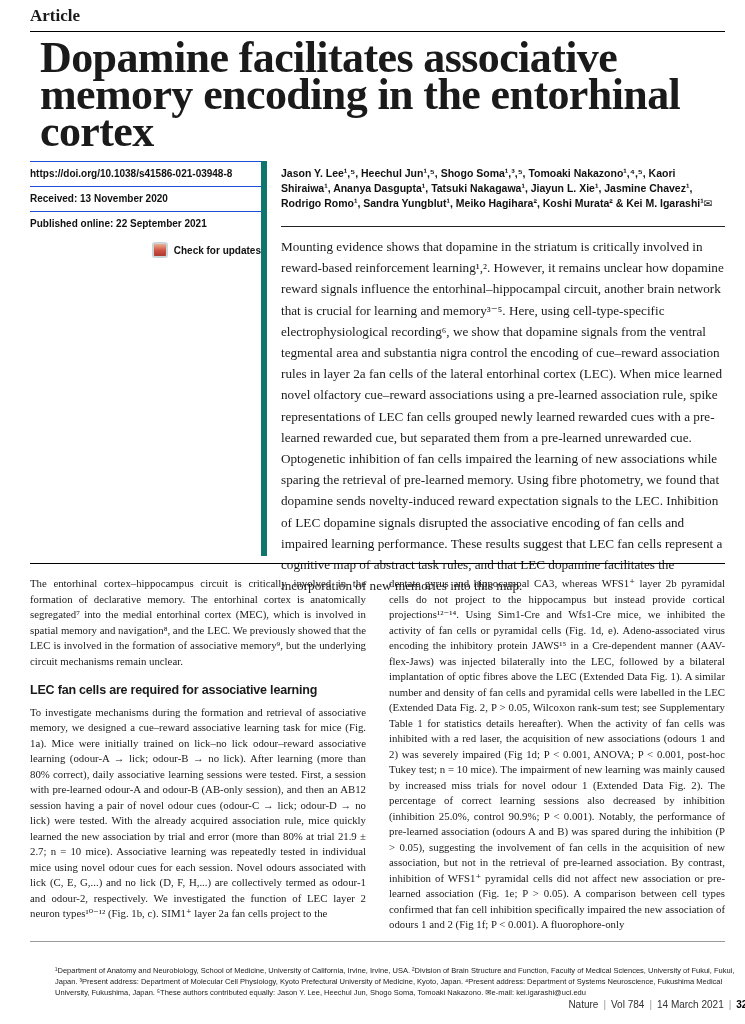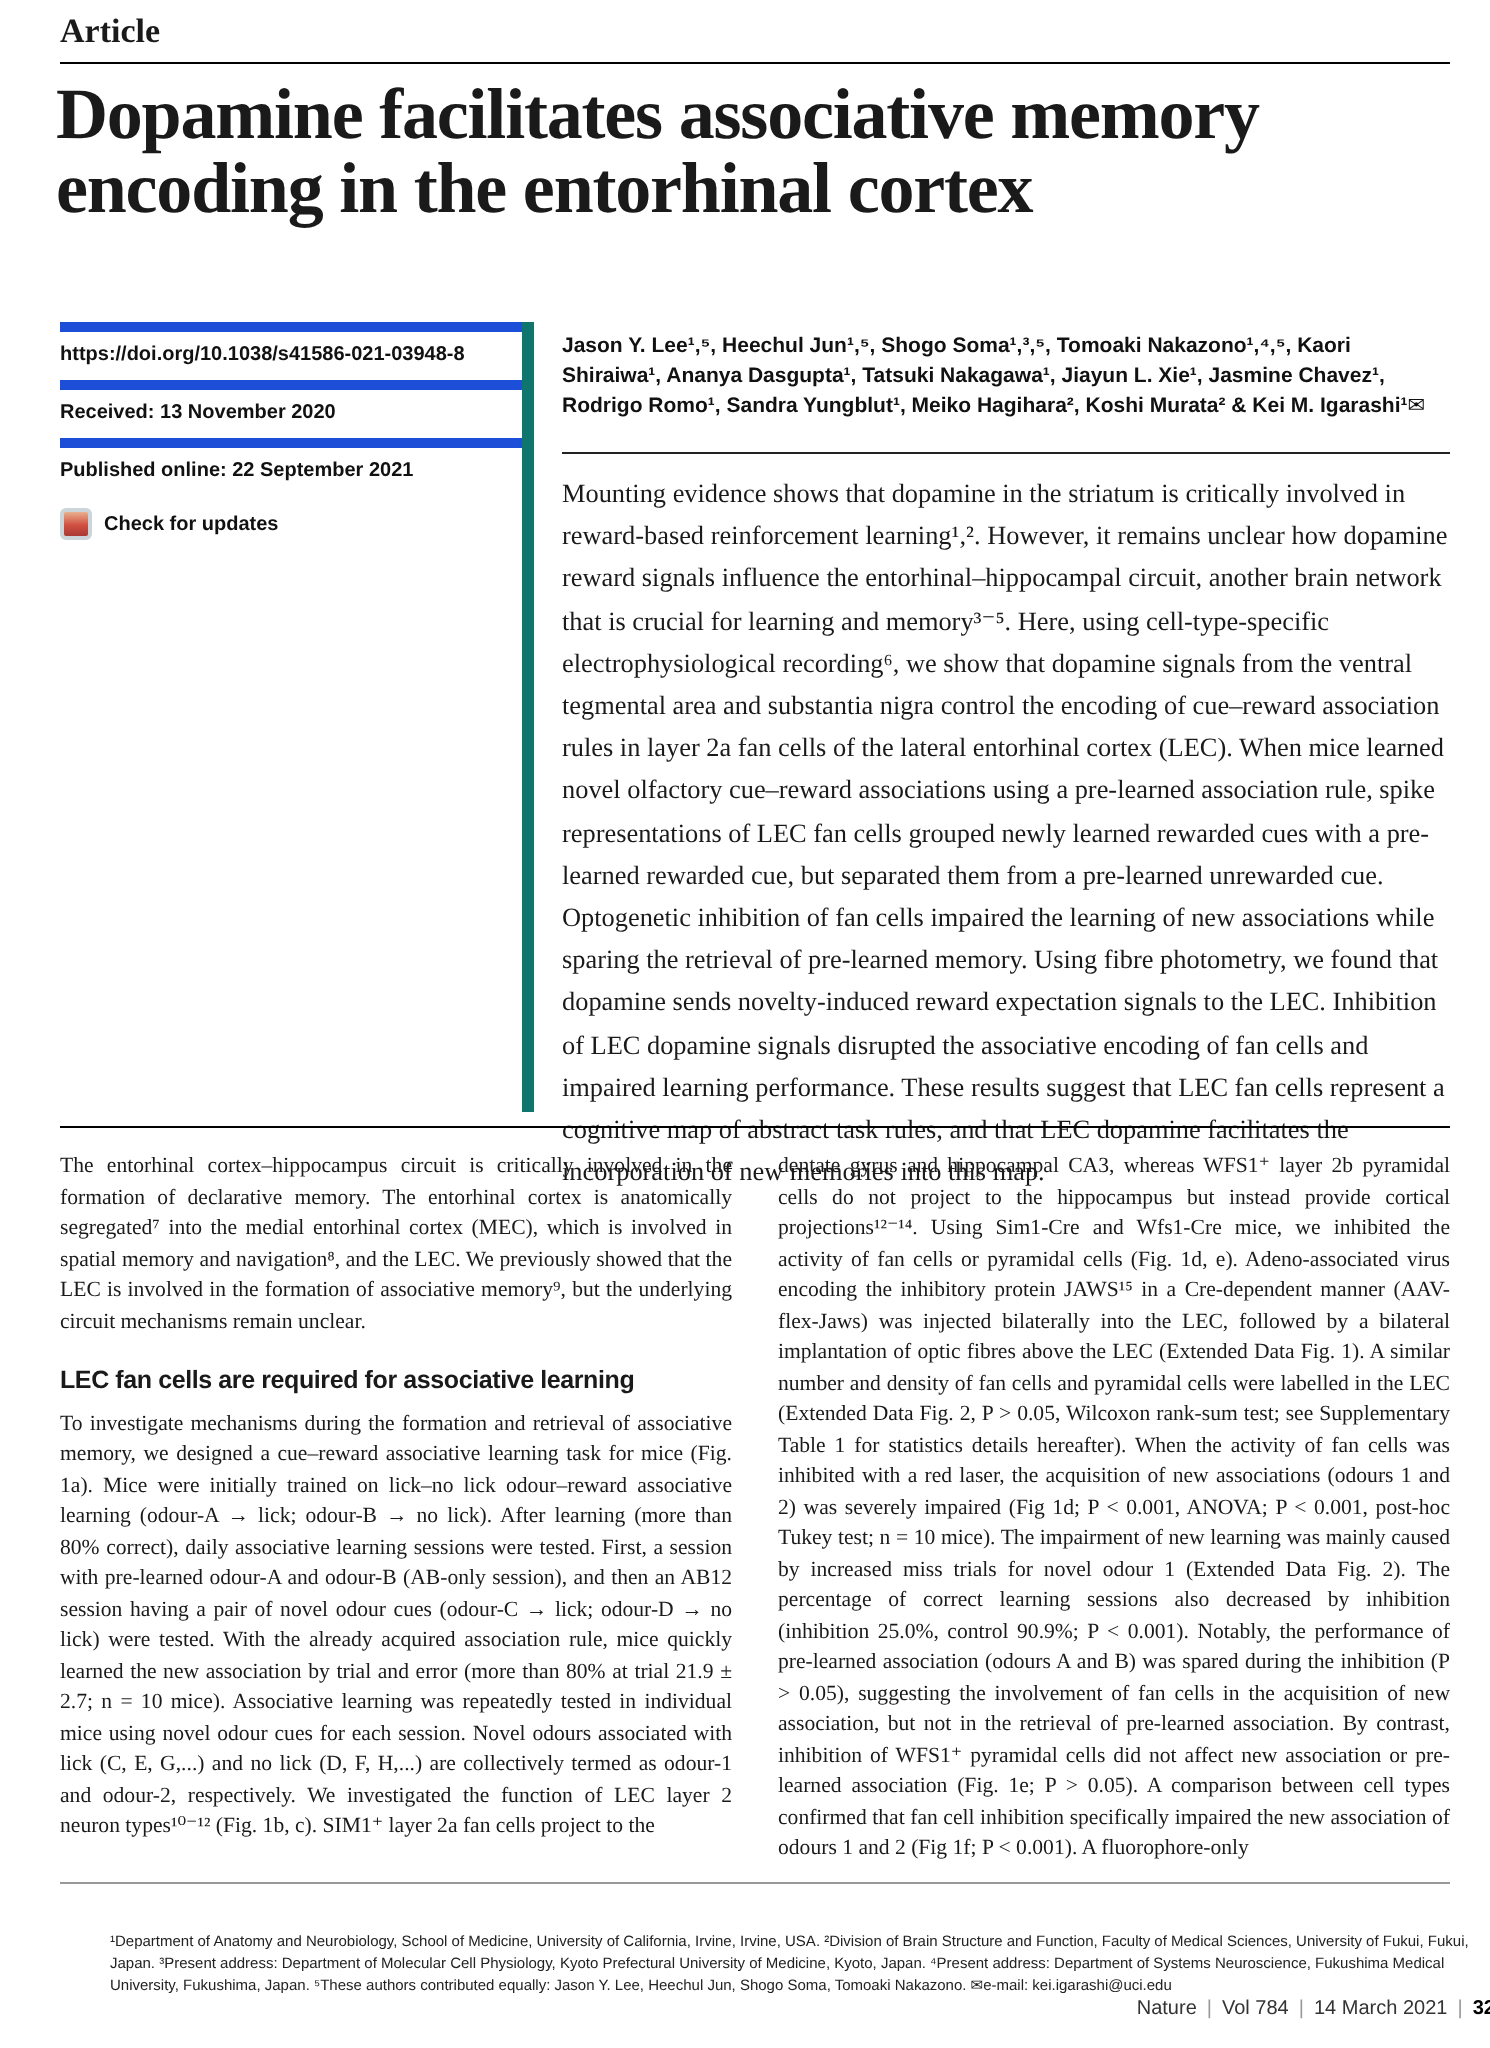--- a/index.html
+++ b/index.html
@@ -16,8 +16,8 @@
   }
   .header-rule { position:absolute; top:31px; left:30px; width:695px; border-top:1.5px solid #000; }
   .title {
-    position:absolute; top:39px; left:28px; width:692px; margin:0;
-    font-size:36px; line-height:37px; font-weight:bold; letter-spacing:-0.6px;
+    position:absolute; top:39px; left:40px; width:692px; margin:0;
+    font-size:44px; line-height:37px; font-weight:bold; letter-spacing:-0.6px;
   }
   
   .meta-section { position:absolute; top:161px; left:30px; width:695px; height:395px; display:flex; }

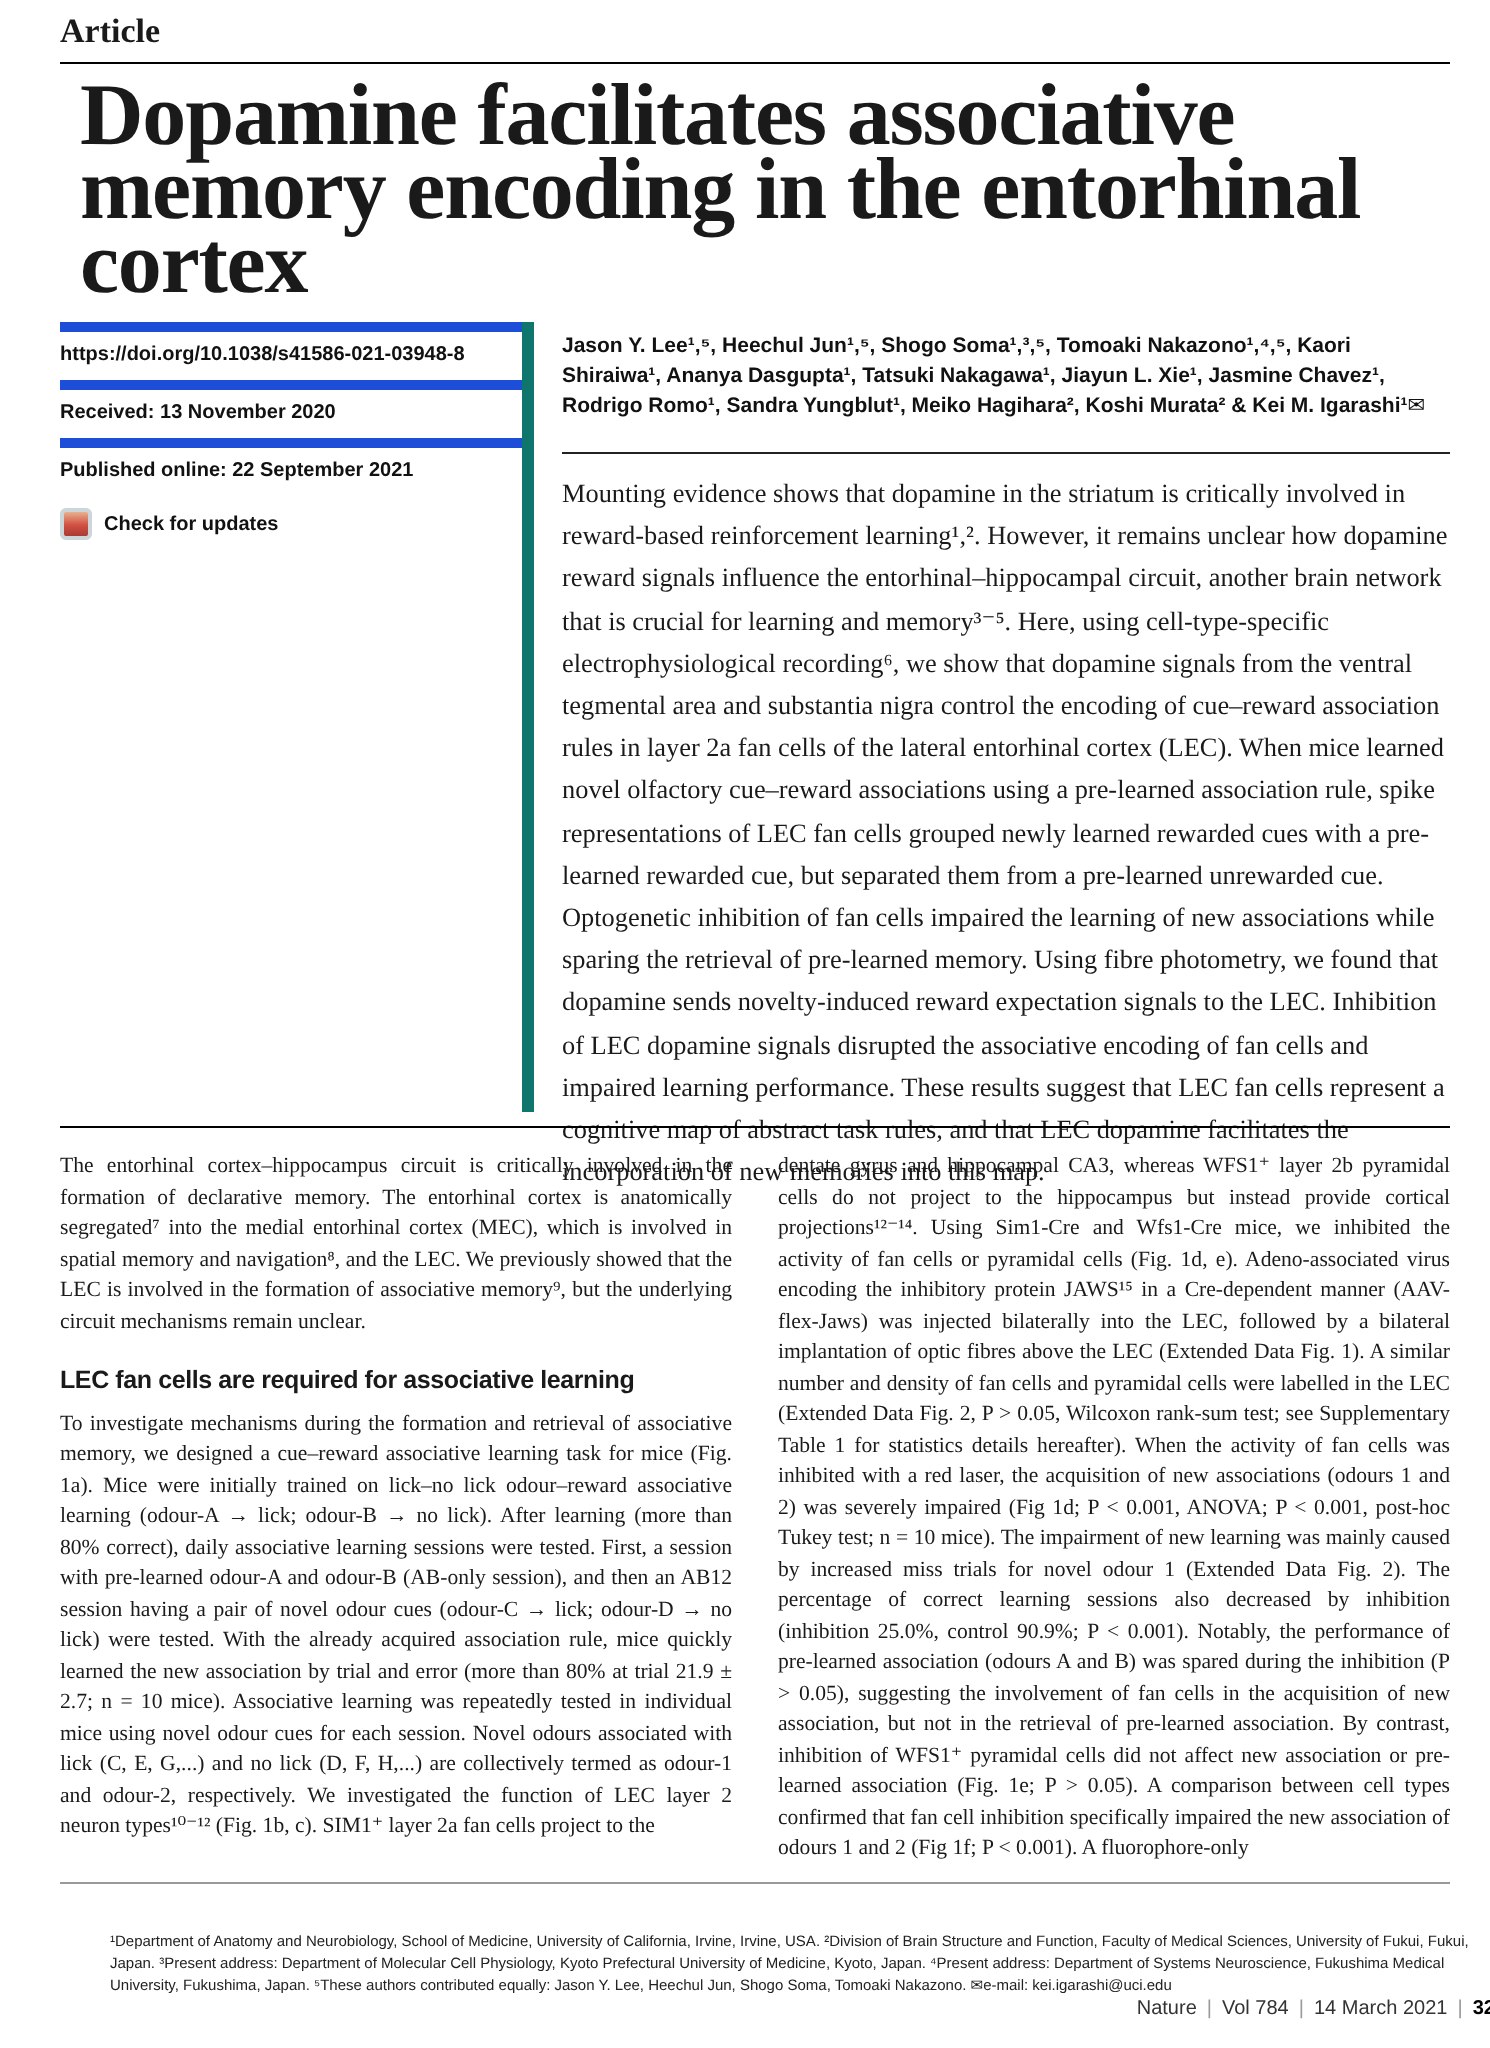--- a/index.html
+++ b/index.html
@@ -26,7 +26,7 @@
     font-family:"Liberation Sans","DejaVu Sans",sans-serif;
     font-size:10px; font-weight:bold; color:#111;
   }
-  .meta-row { border-top:5px solid #1d4ed8; padding:6px 6px 7px 0; }
+  .meta-row { border-top:1px solid #1d4ed8; padding:6px 6px 7px 0; }
   .meta-row.doi { word-break:break-all; }
   .check-row { margin-top:6px; display:flex; align-items:center; cursor:pointer; }
   .cfu-icon {

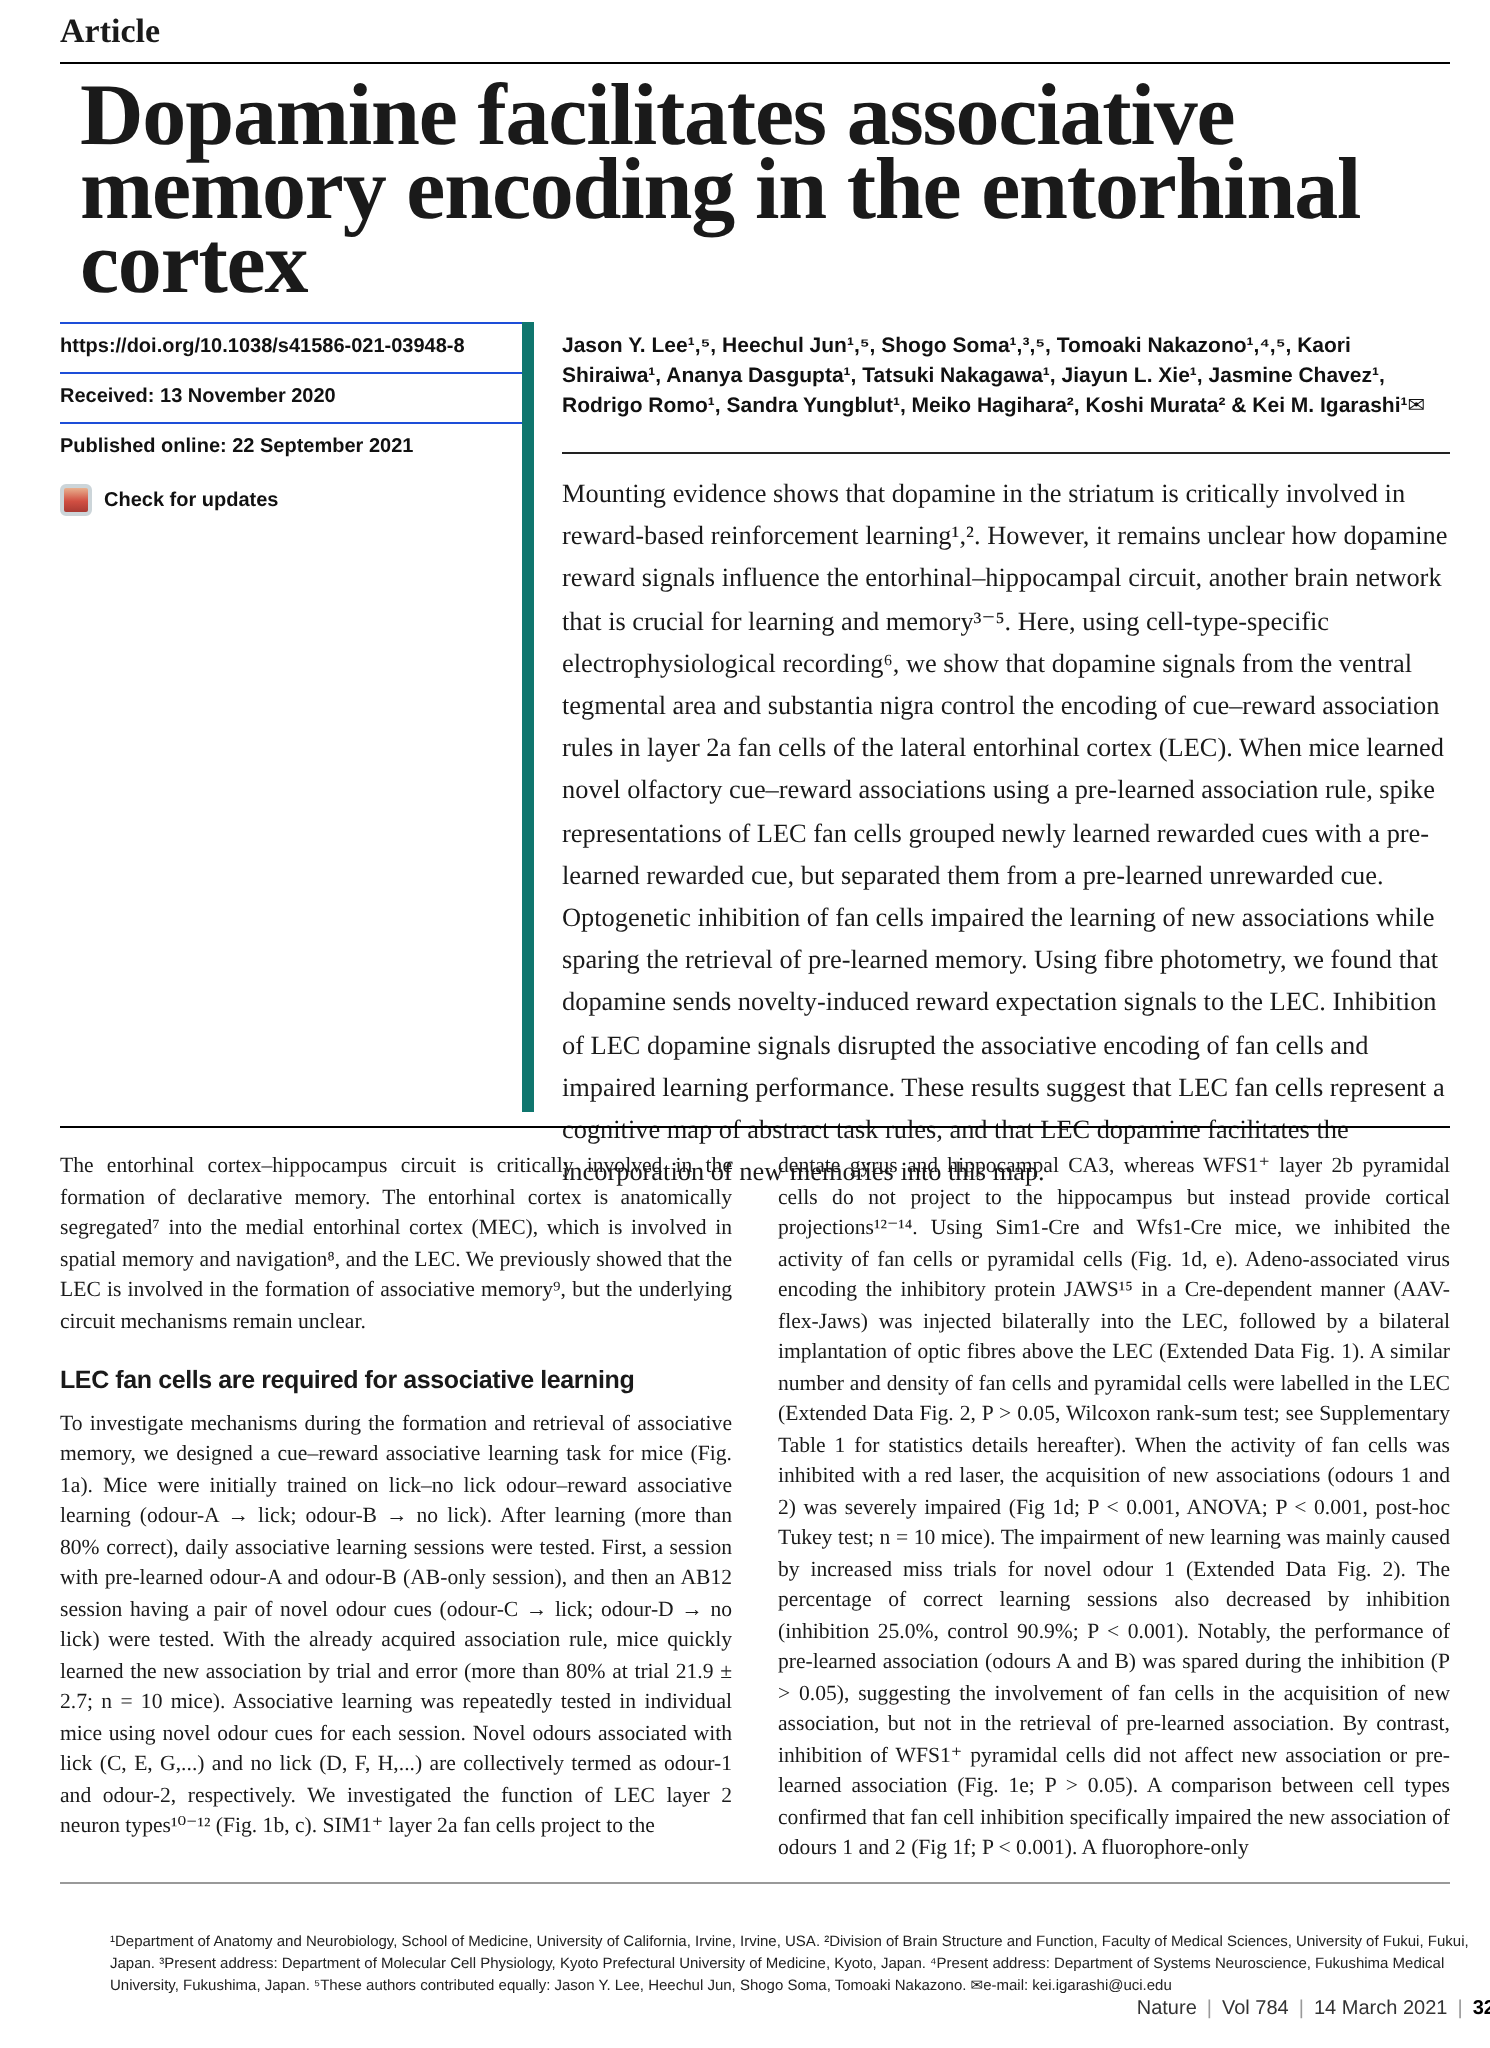--- a/index.html
+++ b/index.html
@@ -28,7 +28,7 @@
   }
   .meta-row { border-top:1px solid #1d4ed8; padding:6px 6px 7px 0; }
   .meta-row.doi { word-break:break-all; }
-  .check-row { margin-top:6px; display:flex; align-items:center; cursor:pointer; }
+  .check-row { margin-top:6px; display:flex; align-items:center; cursor:pointer;justify-content:flex-end; }
   .cfu-icon {
     width:12px; height:12px; border-radius:3px; flex:none;
     border:2px solid #ccd5d9; margin-right:6px;

